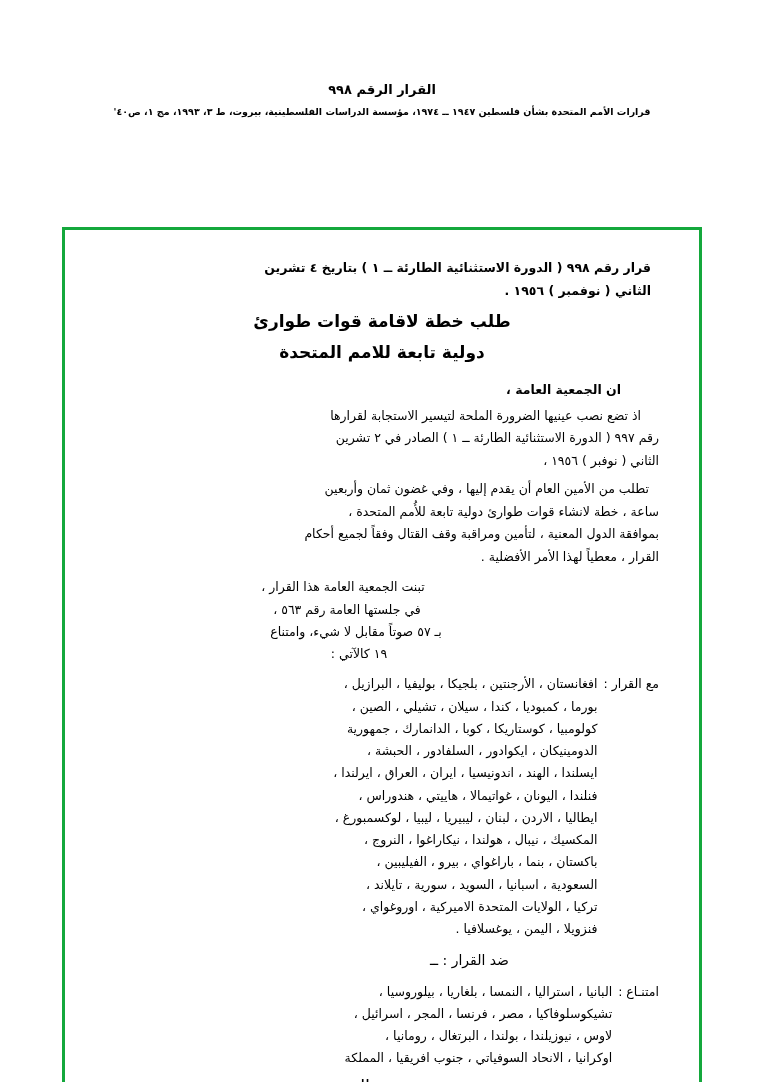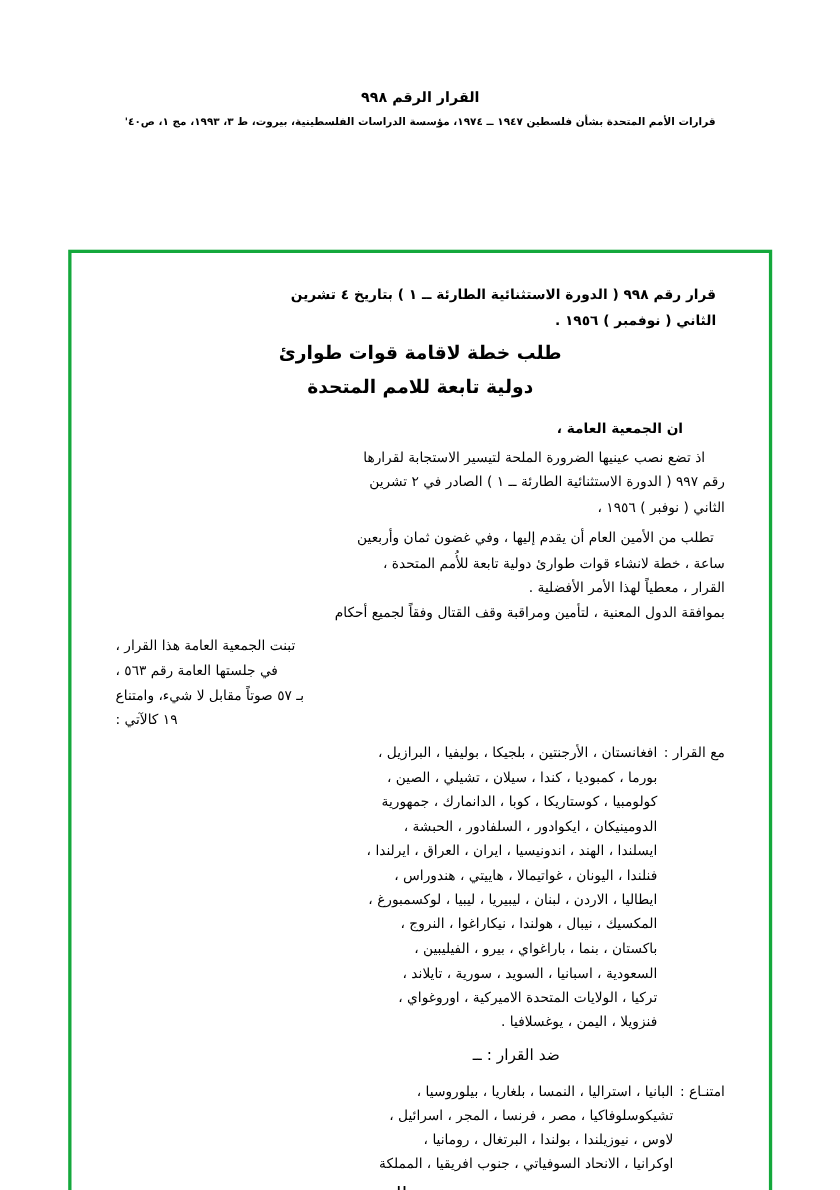--- a/index.html
+++ b/index.html
@@ -182,8 +182,8 @@
       <div class="p3">
         <span class="ln">تطلب من الأمين العام أن يقدم إليها ، وفي غضون ثمان وأربعين</span>
         <span class="ln">ساعة ، خطة لانشاء قوات طوارئ دولية تابعة للأُمم المتحدة ،</span>
+        <span class="ln">بموافقة الدول المعنية ، لتأمين ومراقبة وقف القتال وفقاً لجميع أحكام</span>
         <span class="ln">القرار ، معطياً لهذا الأمر الأفضلية .</span>
-        <span class="ln">بموافقة الدول المعنية ، لتأمين ومراقبة وقف القتال وفقاً لجميع أحكام</span>
       </div>
 
       <div class="vote-block">

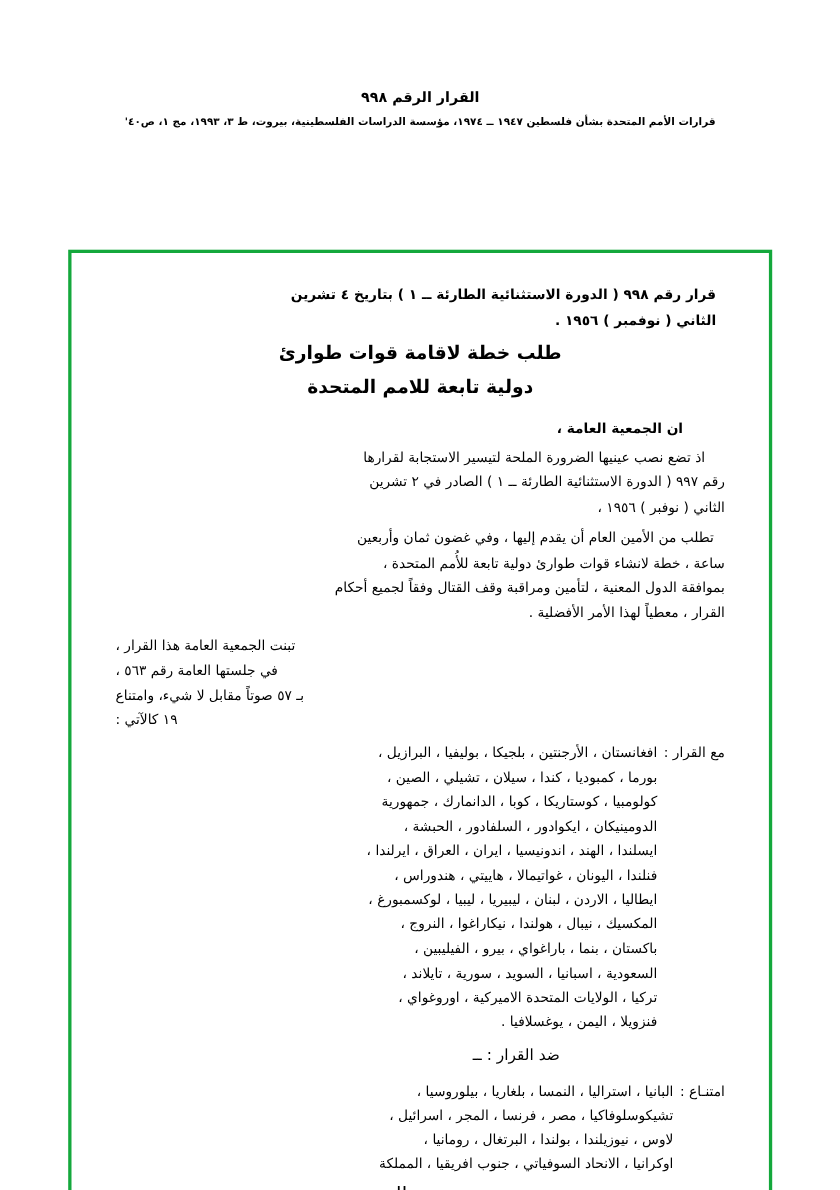--- a/index.html
+++ b/index.html
@@ -102,7 +102,7 @@
   }
   .vote-block {
     margin-top: 8px;
-    text-align: left;
+    text-align: center;
     font-size: 12.5px;
     line-height: 1.78;
   }

